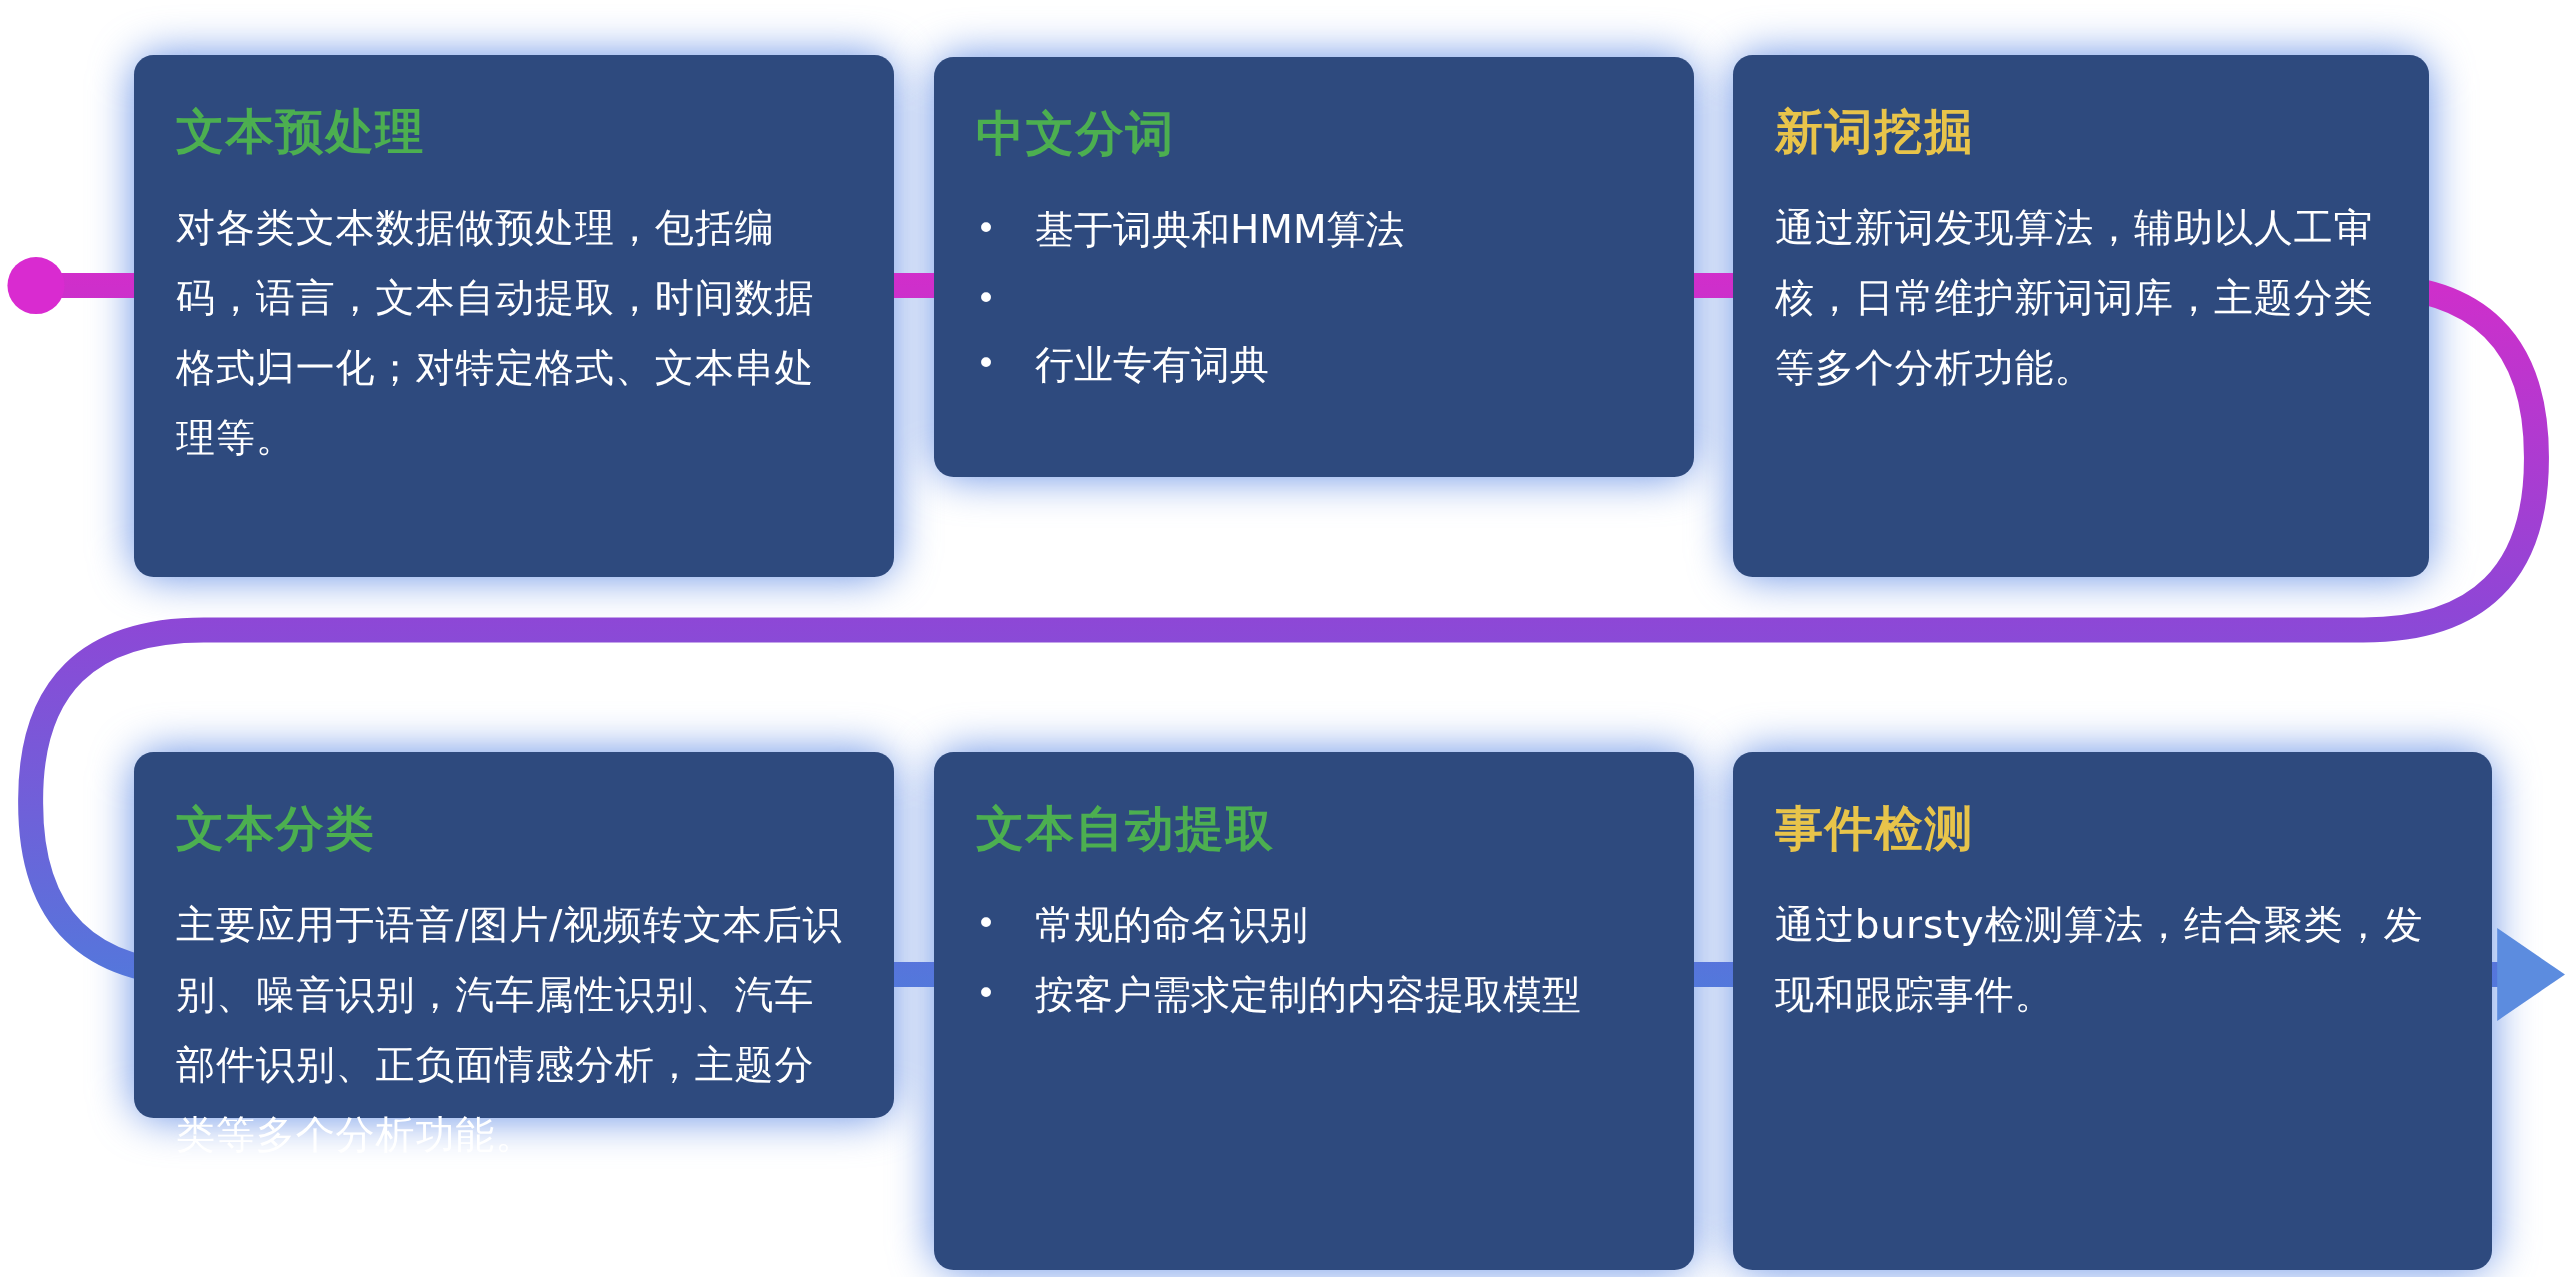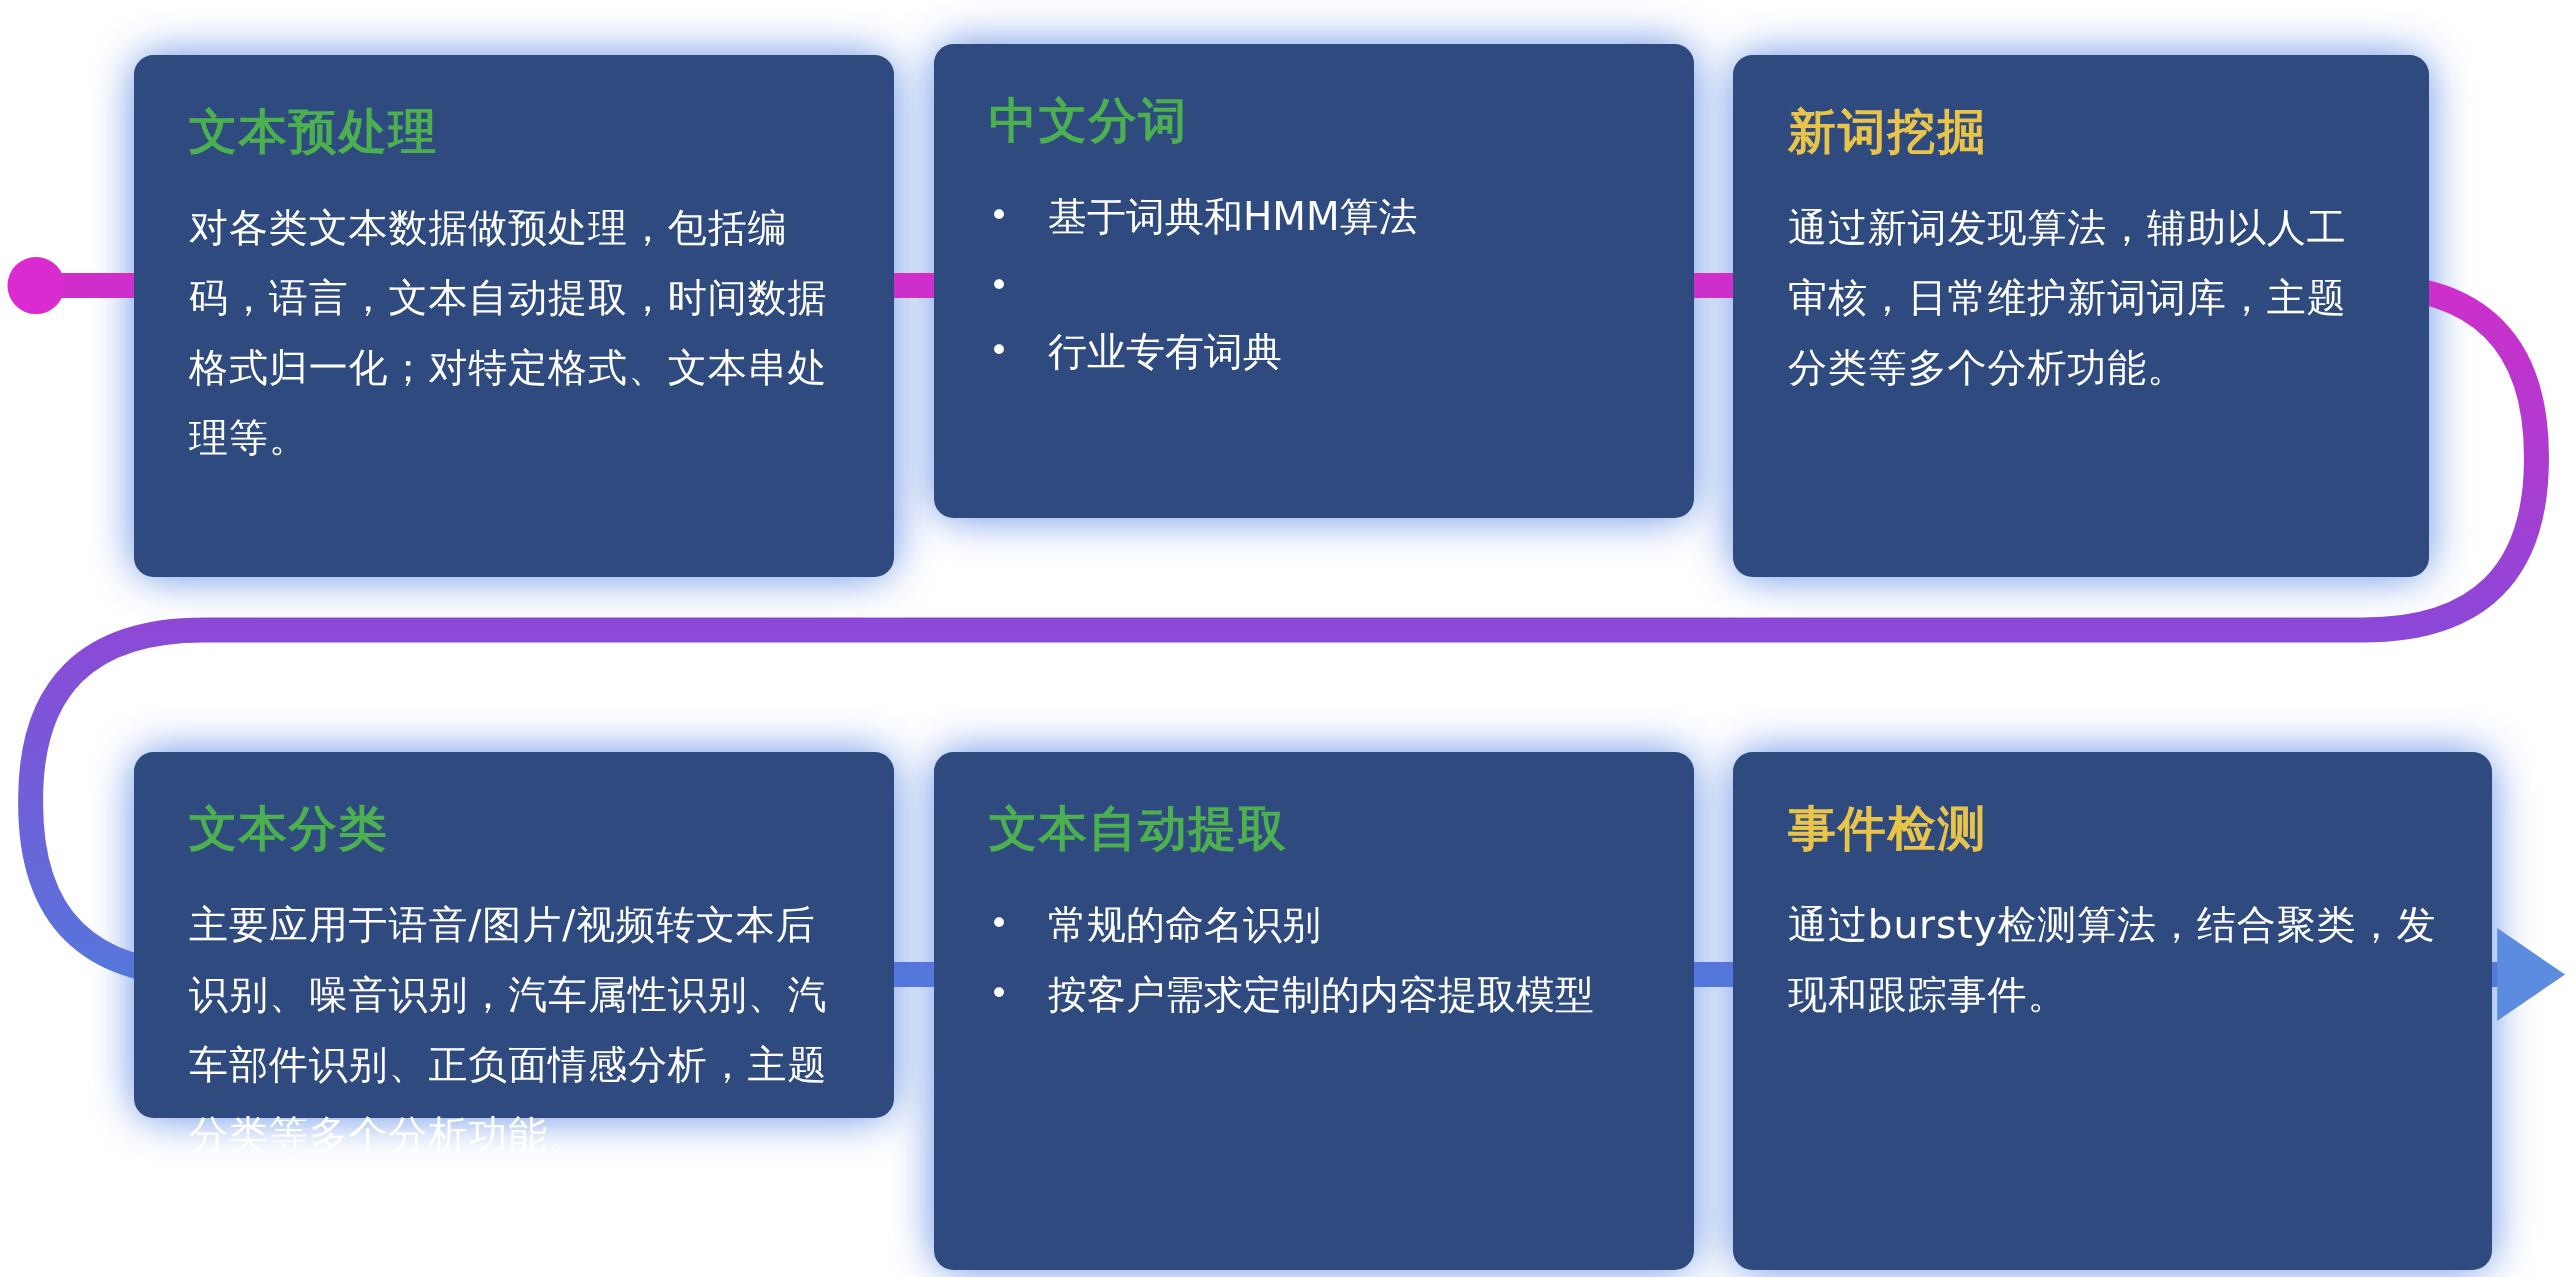--- a/index.html
+++ b/index.html
@@ -37,7 +37,7 @@
     position: absolute;
     background: #2E4A7E;
     border-radius: 19.6px;
-    padding: 45px 55px;
+    padding: 45px 42px;
     box-sizing: border-box;
     z-index: 2;
   }

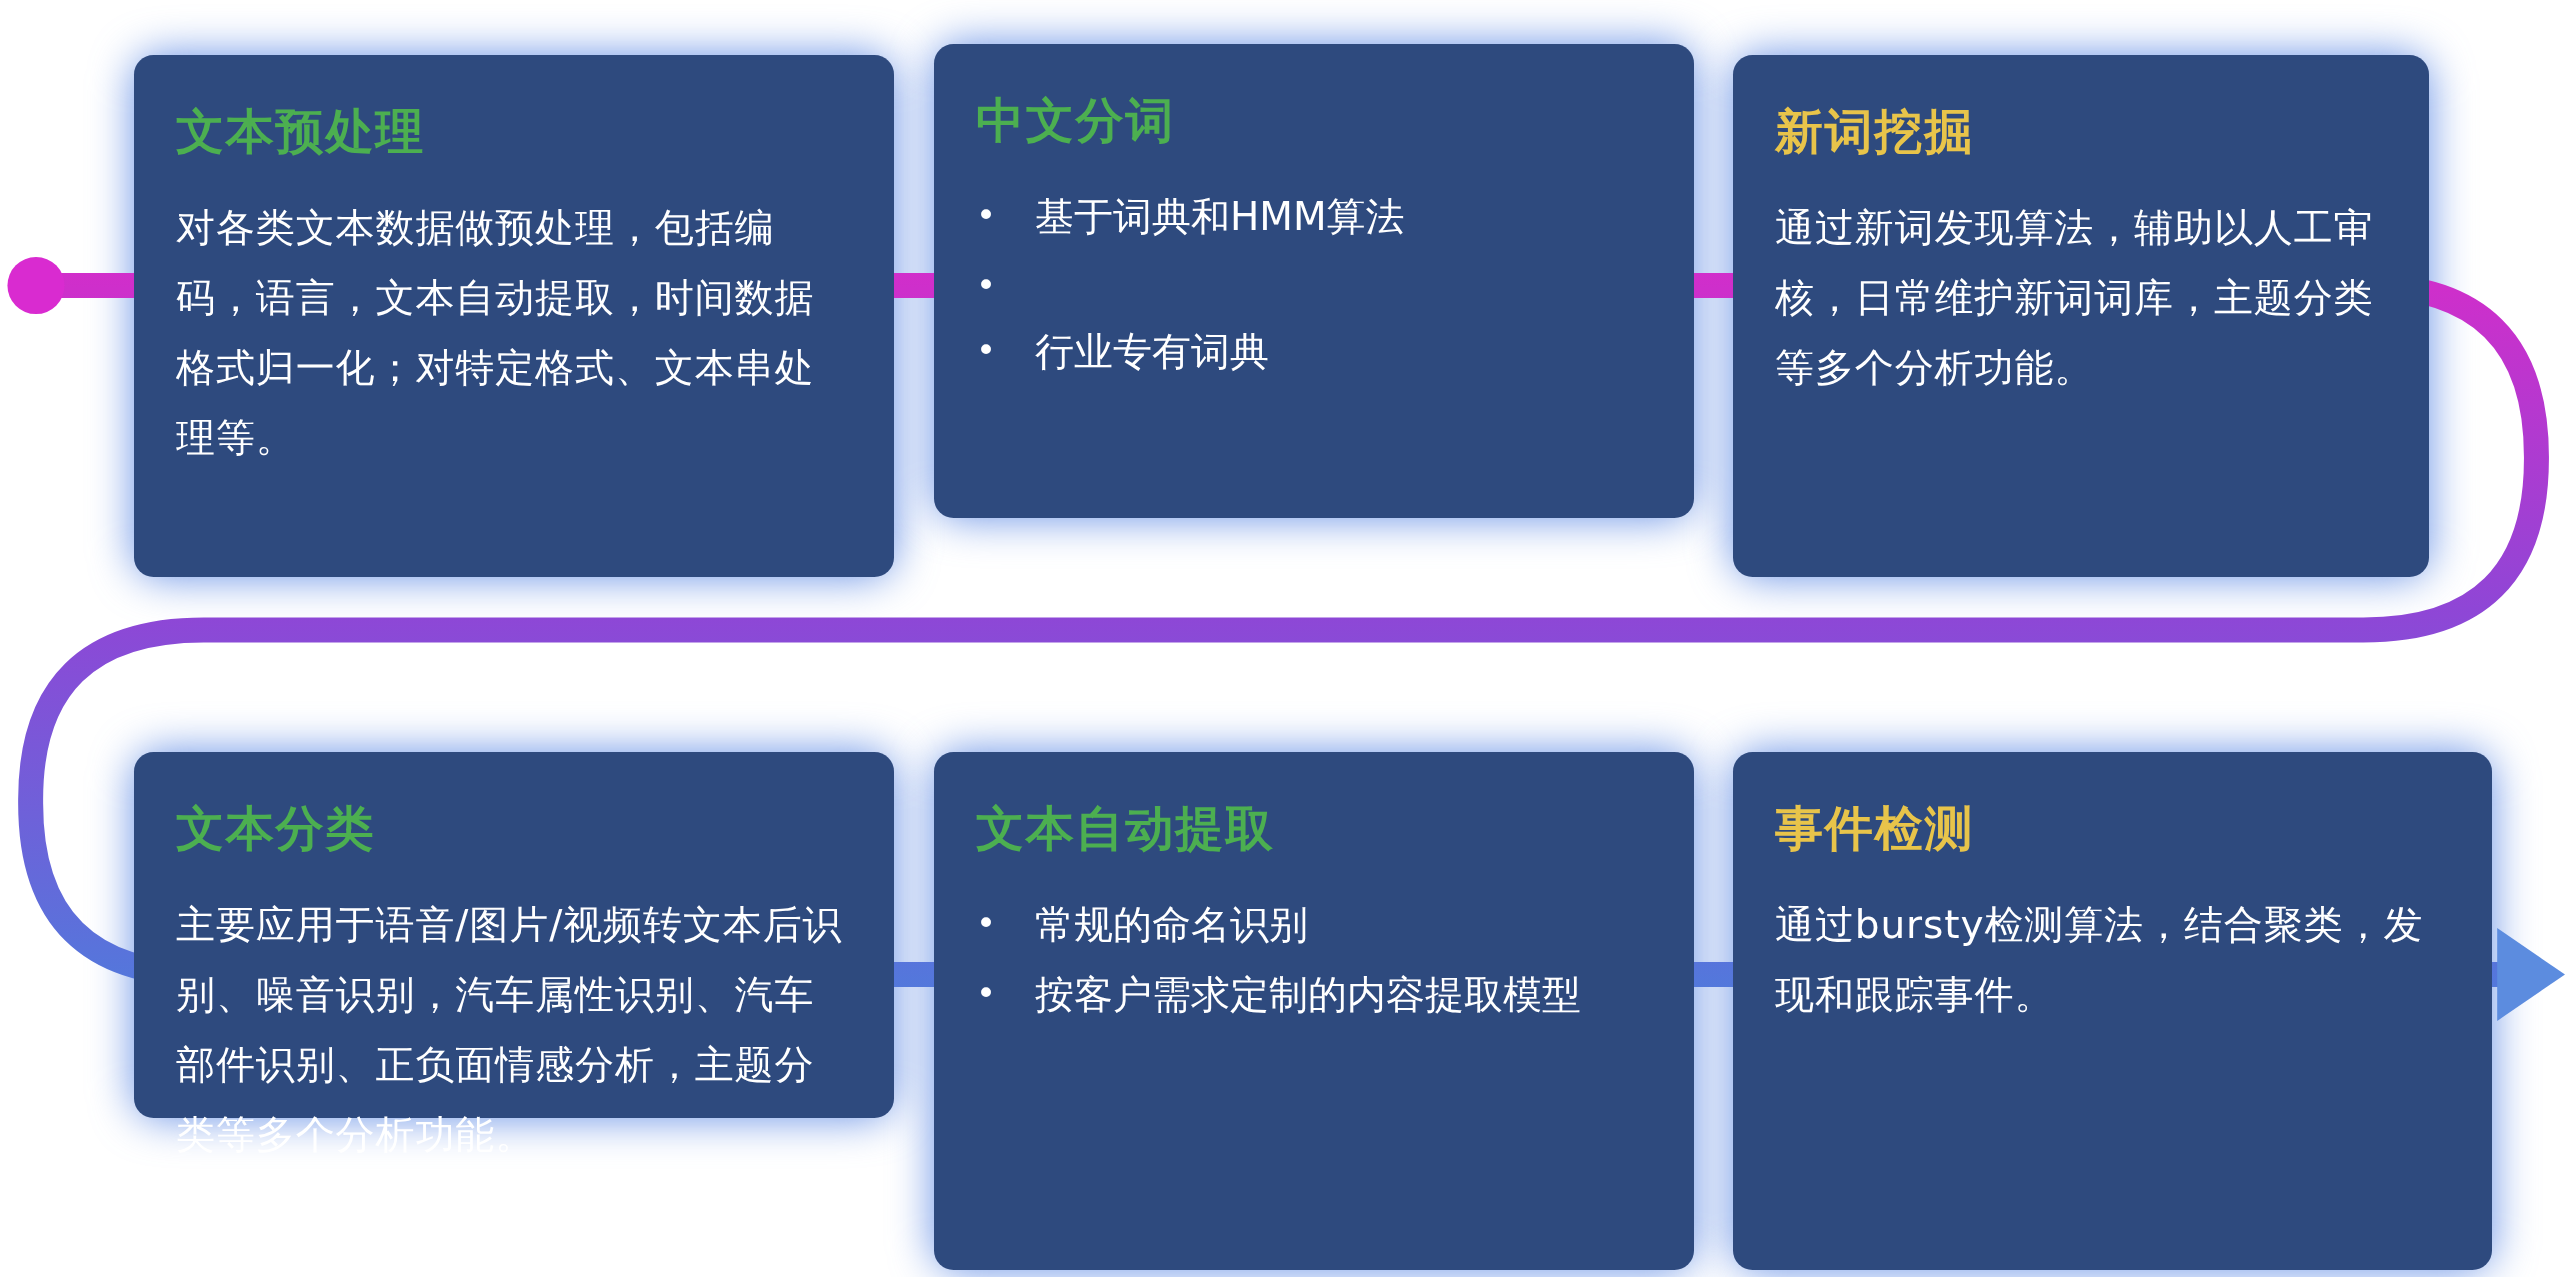--- a/index.html
+++ b/index.html
@@ -76,7 +76,7 @@
   }
   
   .c1 { left: 134px;  top: 55px;  width: 760px; height: 522px; }
-  .c2 { left: 934px; top: 44px;  width: 760px; height: 474px; }
+  .c2 { left: 934px; top: 57px;  width: 760px; height: 420px; }
   .c3 { left: 1733px; top: 55px;  width: 696px; height: 522px; }
   .c4 { left: 134px;  top: 752px; width: 760px; height: 366px; }
   .c5 { left: 934px; top: 752px; width: 760px; height: 518px; }

